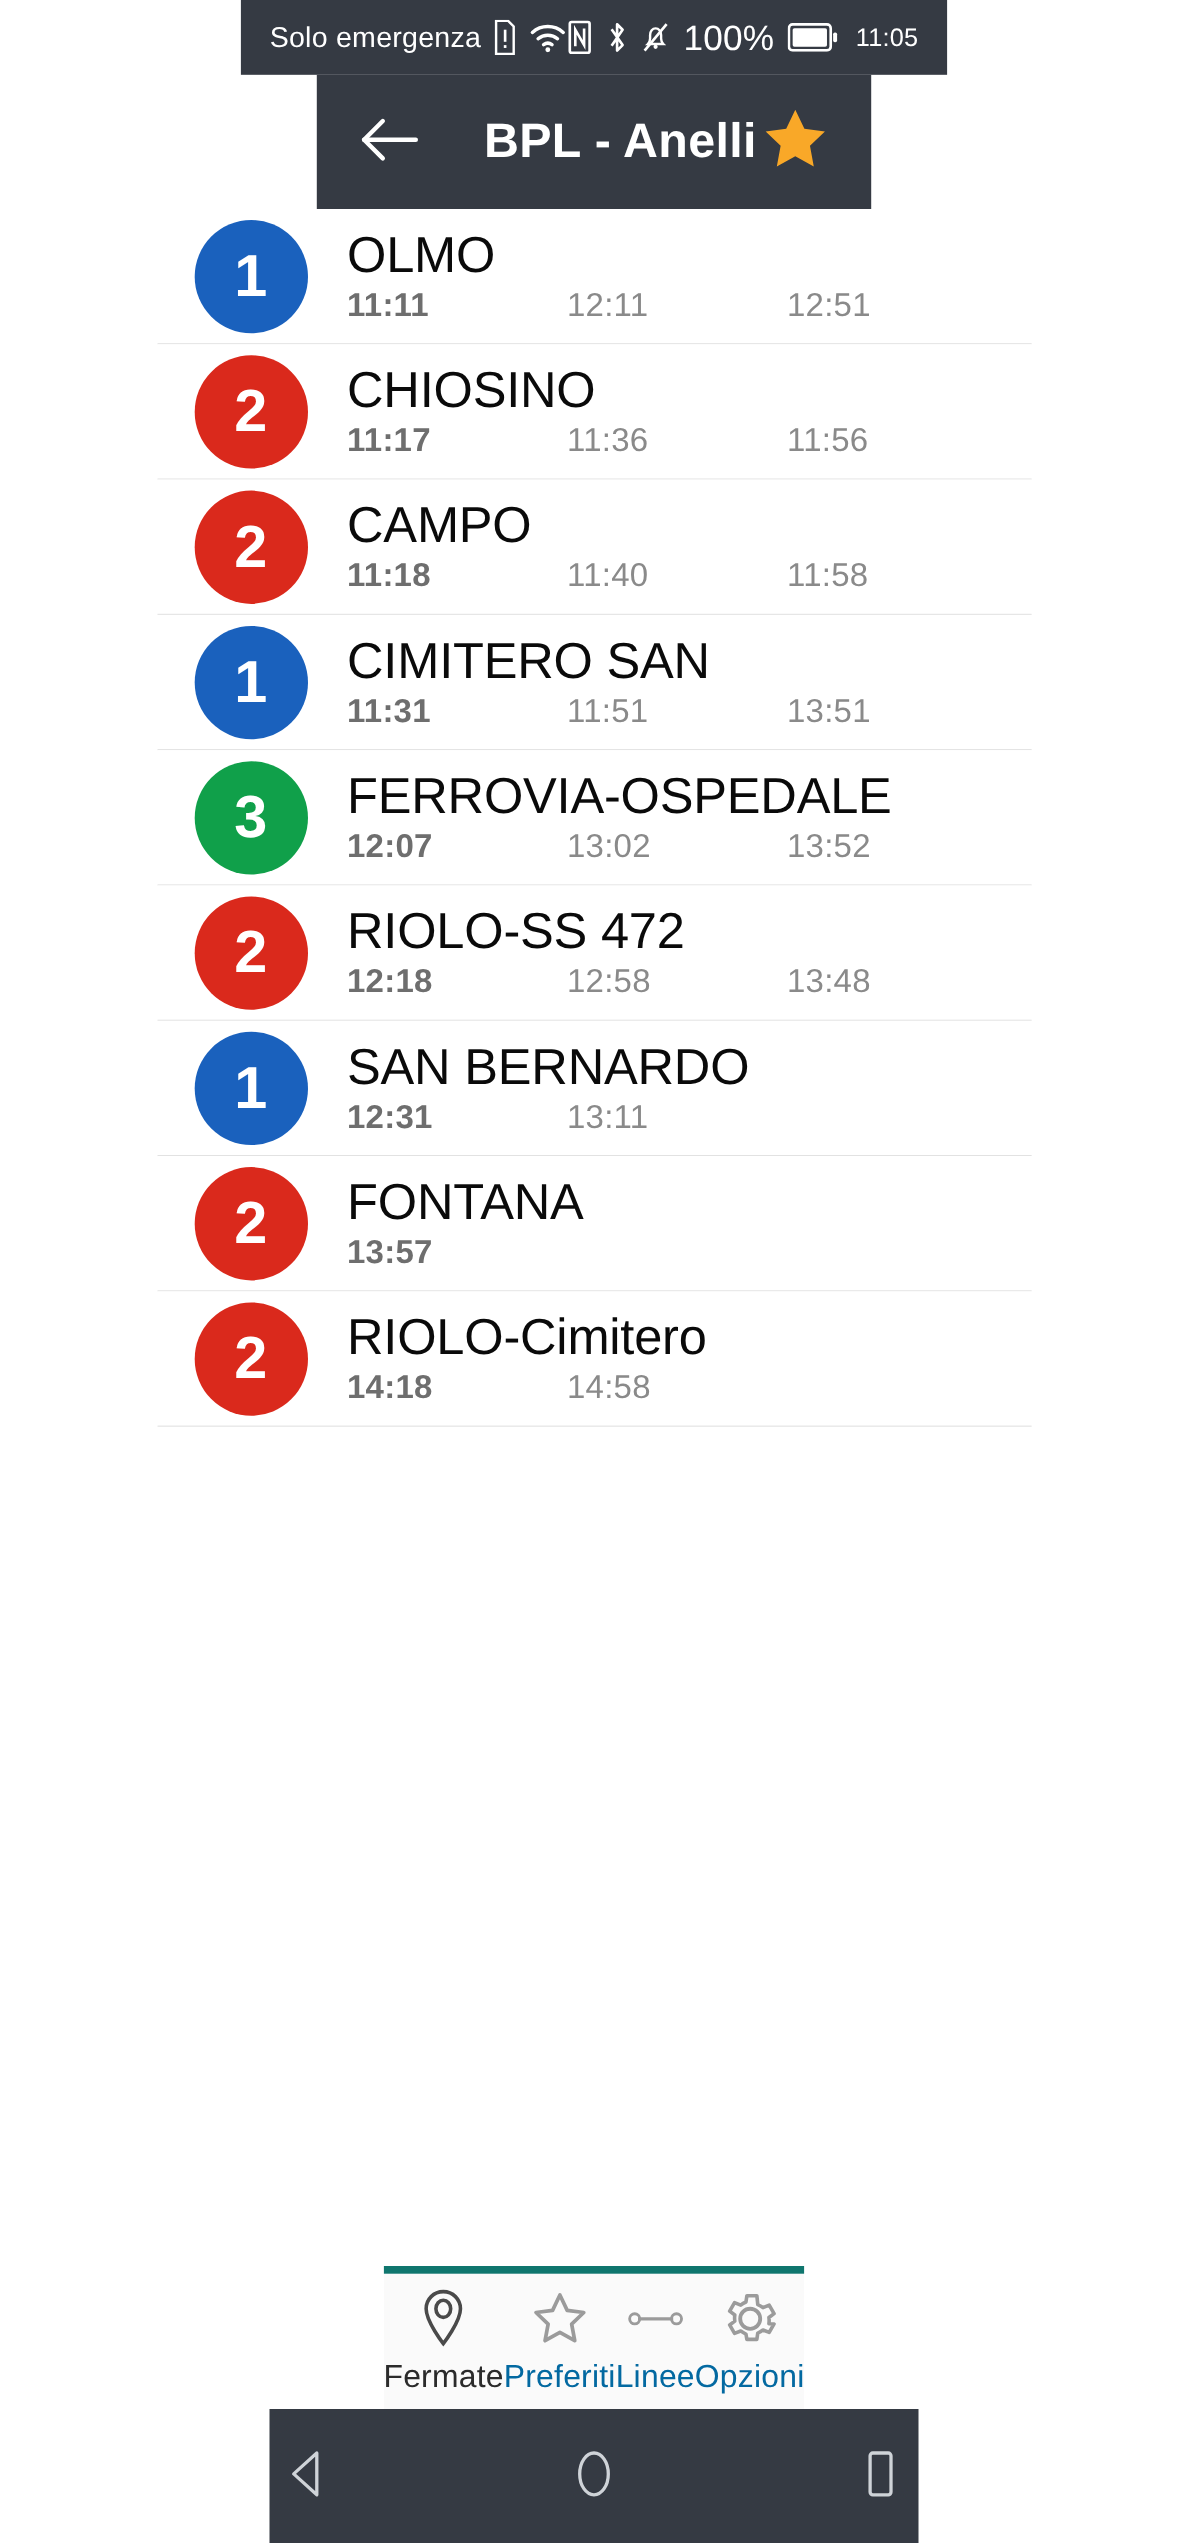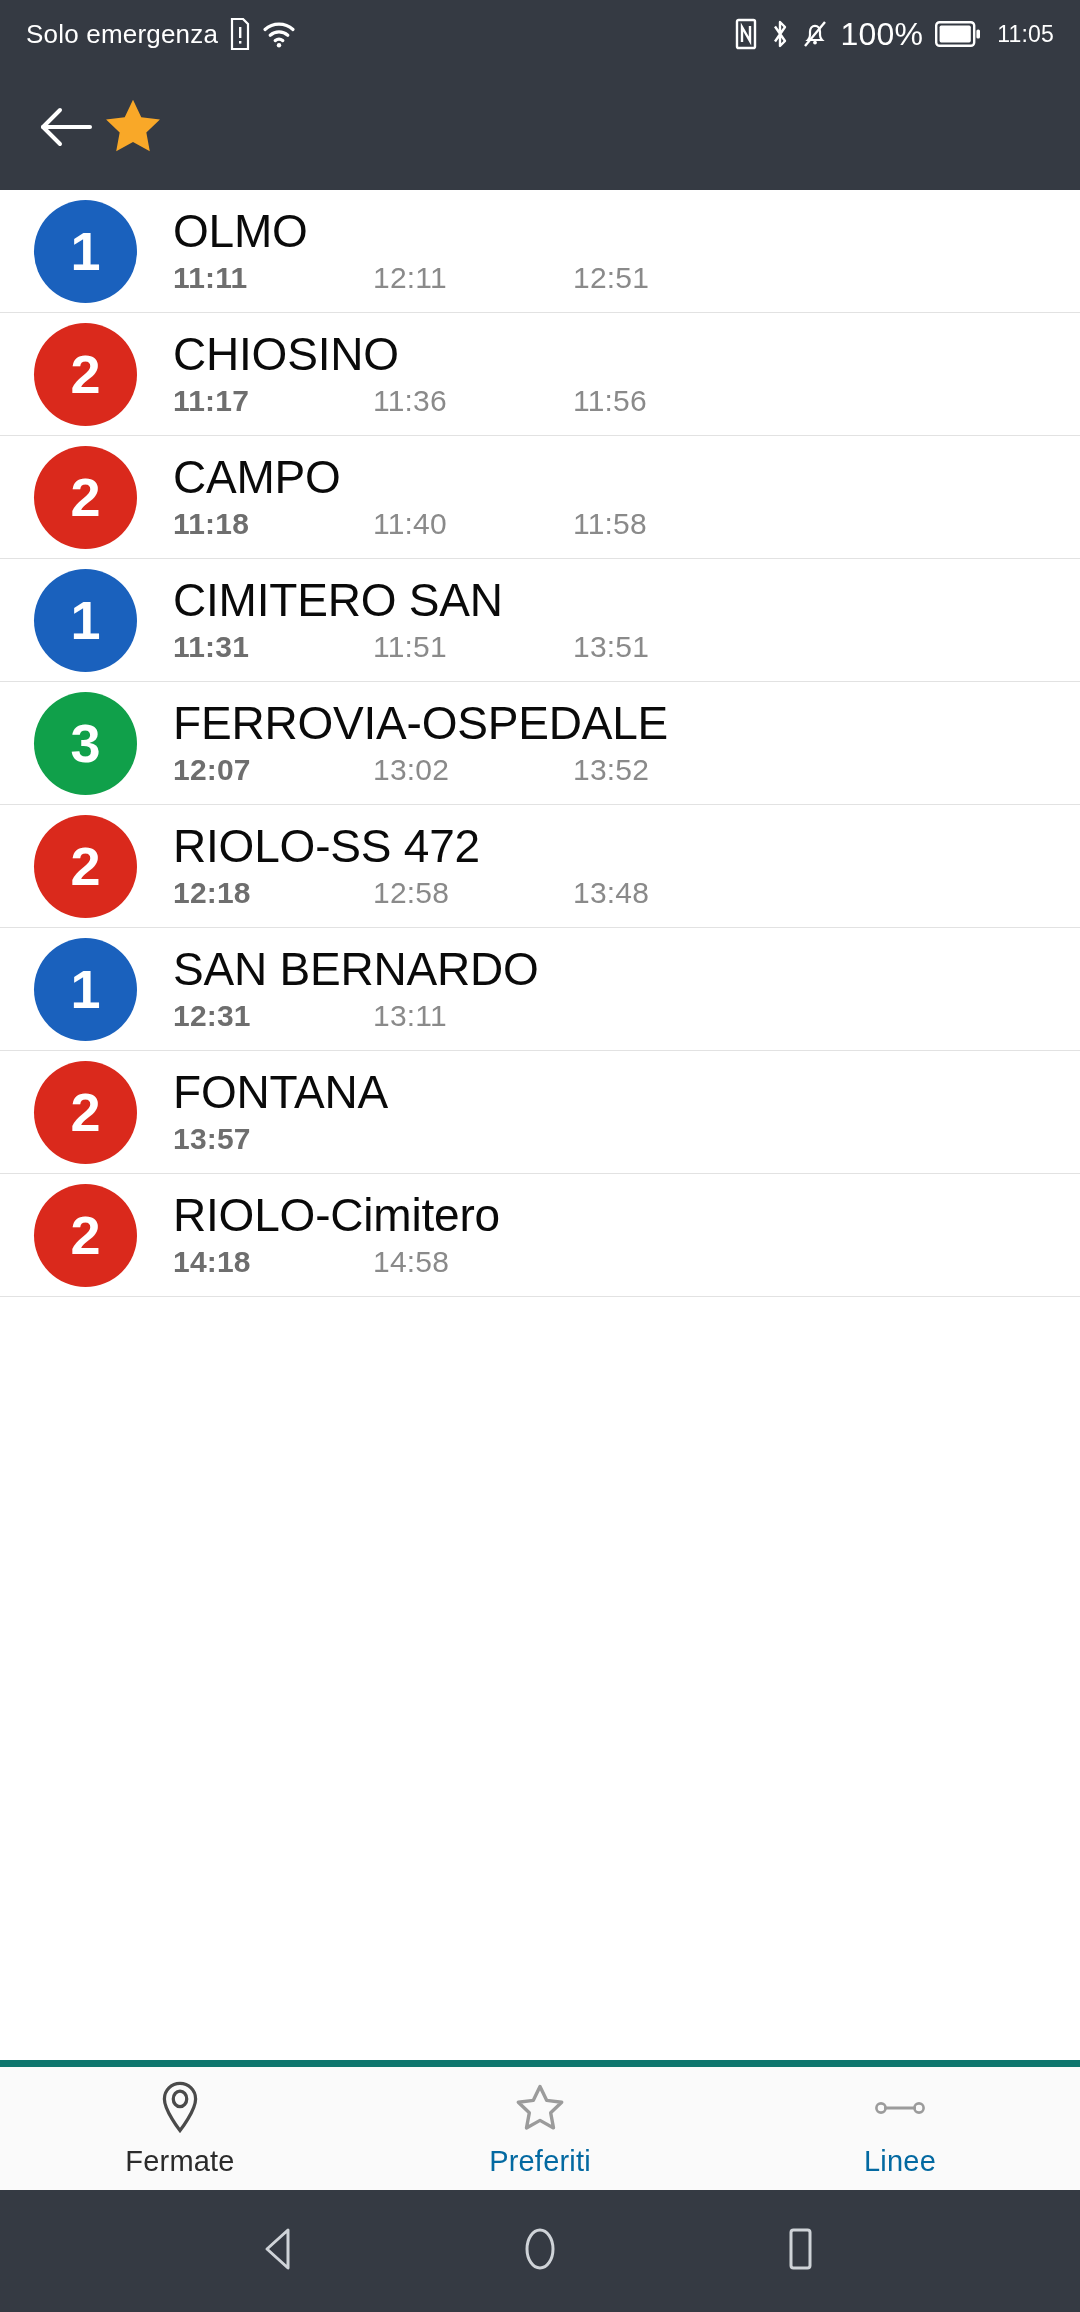--- a/index.html
+++ b/index.html
@@ -9,7 +9,7 @@
     background:#ffffff;
     overflow:hidden;
   }
-  #screen { position:relative; width:1080px; height:2312px; display:flex; flex-direction:column; }
+  #screen { position:relative; width:1080px; height:2312px; display:flex; flex-direction:column;align-items:center; }
 
   
   .statusbar{

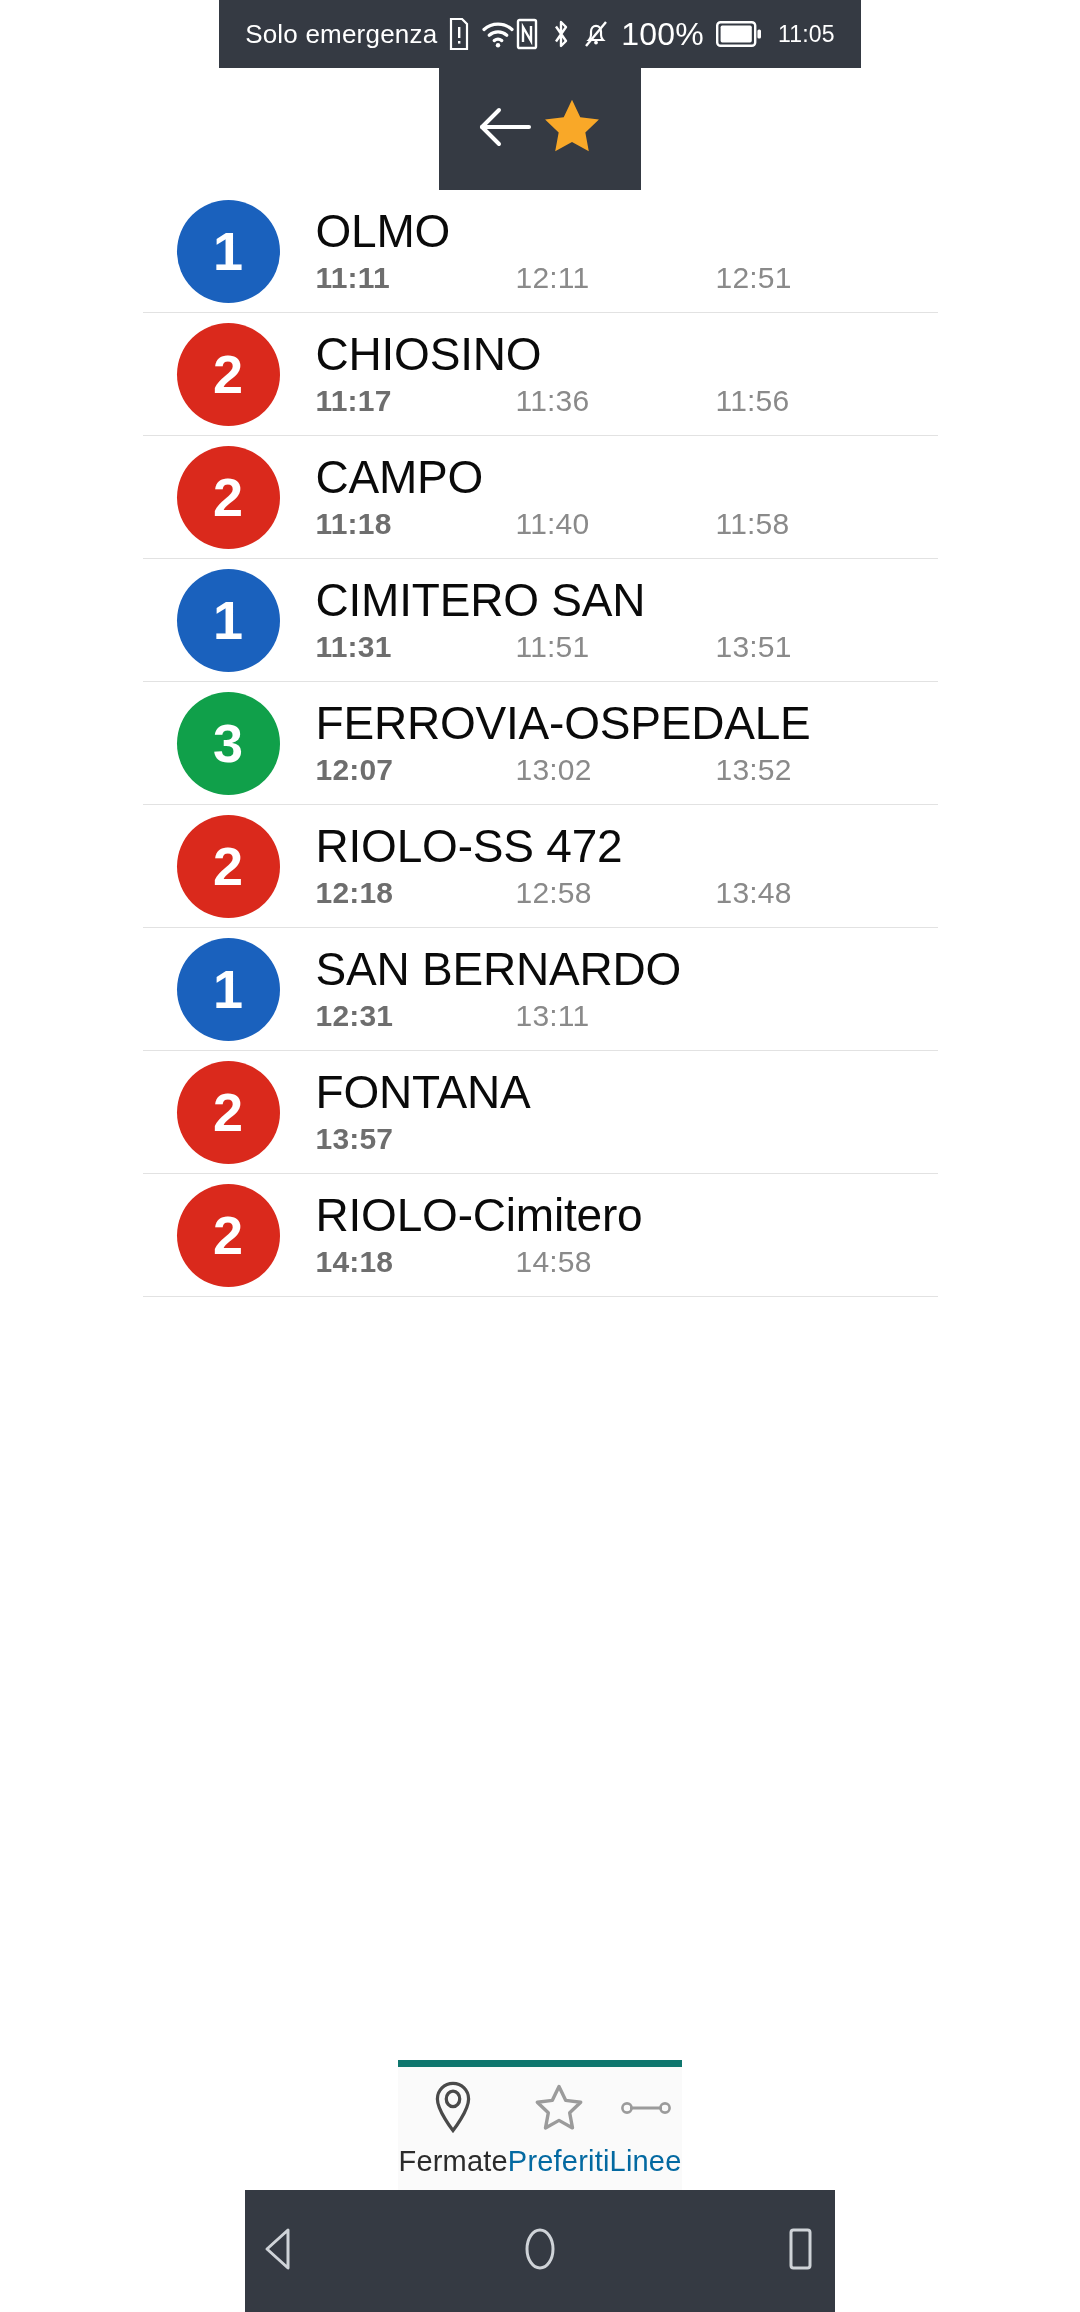--- a/index.html
+++ b/index.html
@@ -148,6 +148,7 @@
         </svg>
       </span>
     </div>
+    <div class="appbar-title">BPL - Anelli</div>
     <div class="star-btn">
       <span>
         <svg width="66" height="64" viewBox="0 0 24 24">

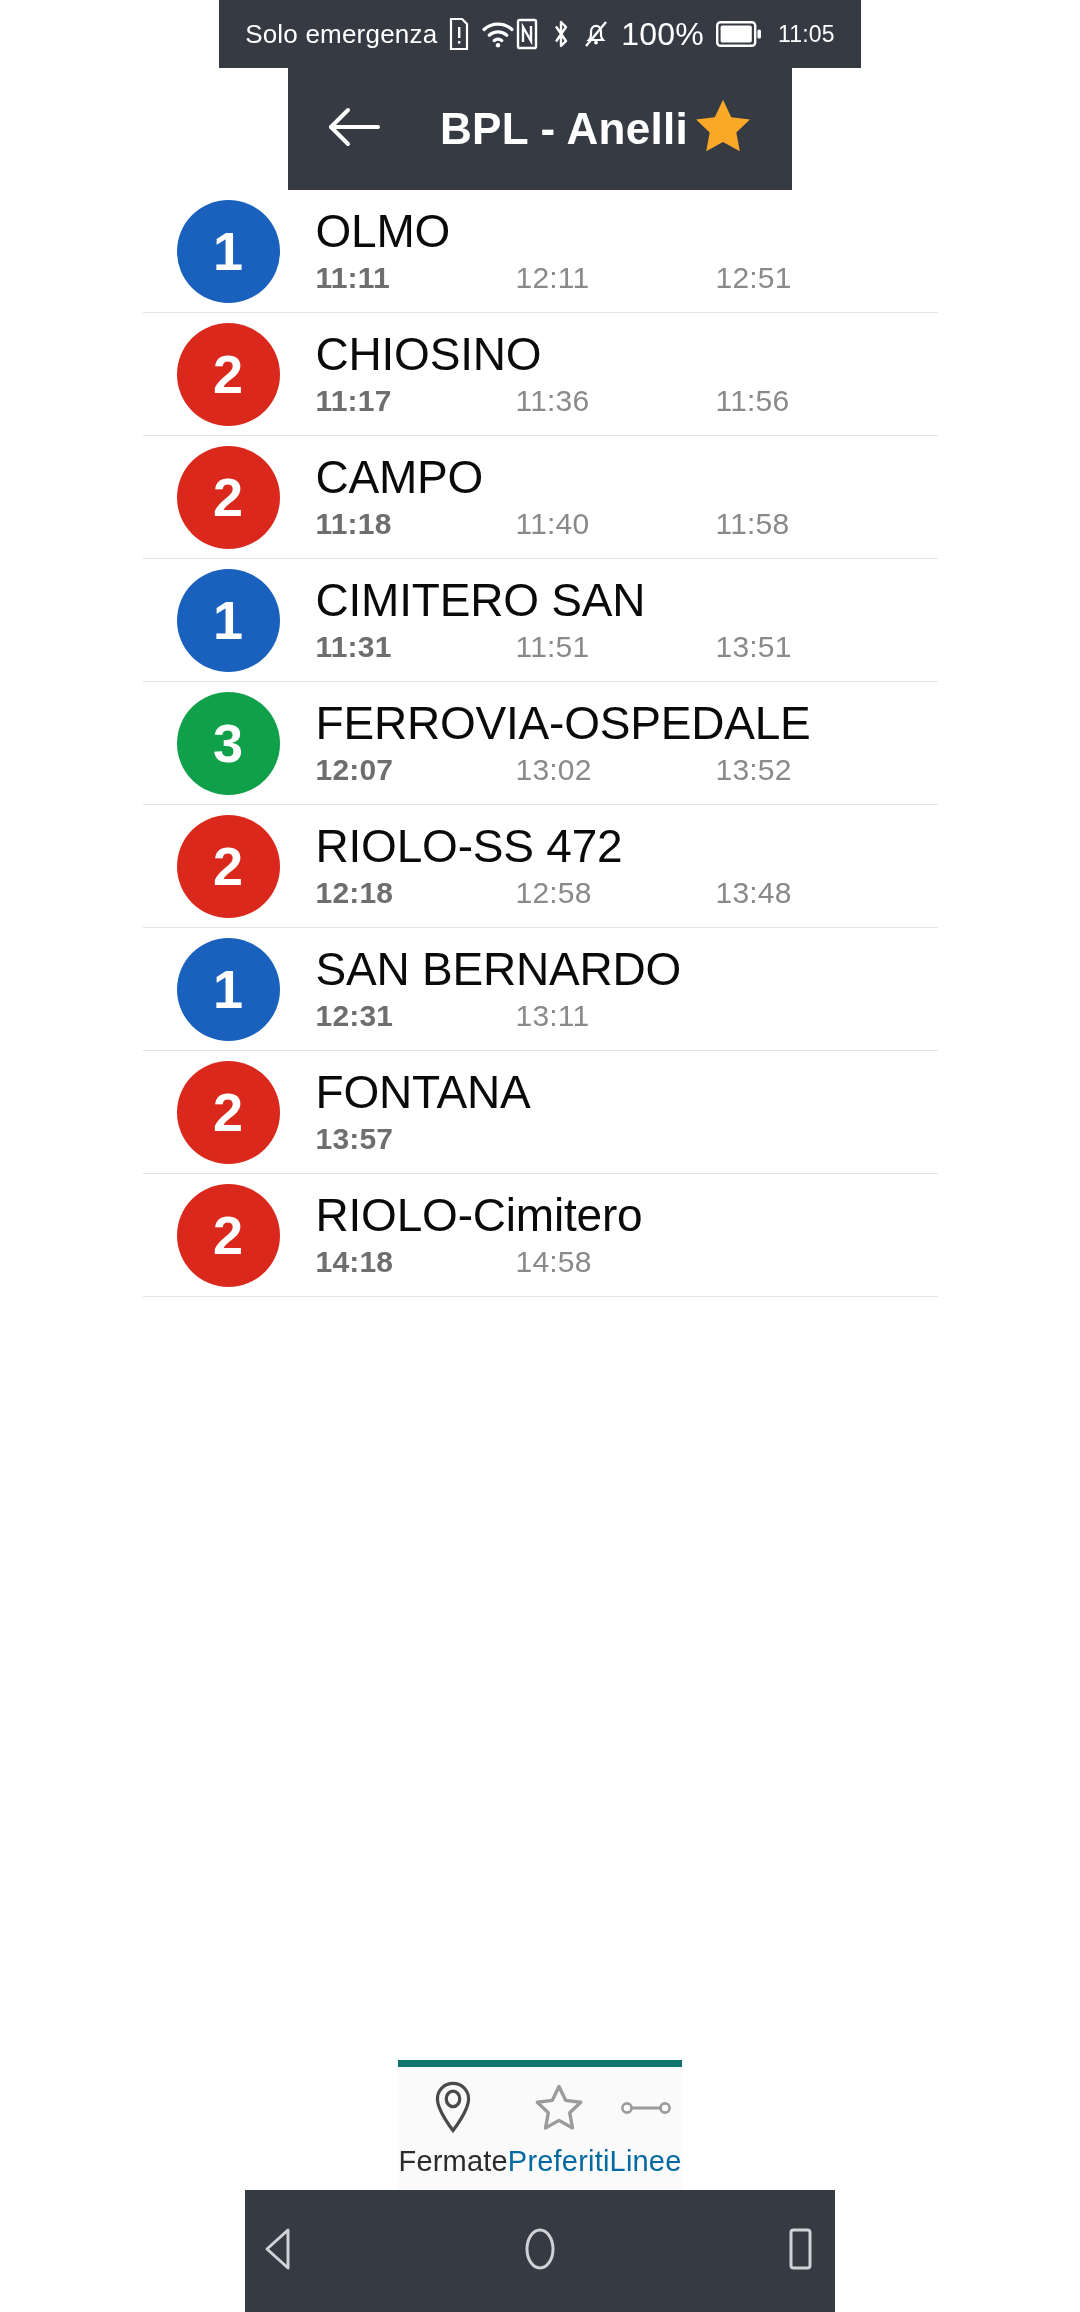--- a/index.html
+++ b/index.html
@@ -284,6 +284,15 @@
         </span>
         <span class="navlabel">Linee</span>
       </div>
+      <div class="navitem">
+        <span class="navicon">
+          <svg width="56" height="56" viewBox="0 0 24 24">
+            <path d="M12 8.1a3.9 3.9 0 1 0 0 7.8 3.9 3.9 0 0 0 0-7.8z" fill="none" stroke="#9b9b9b" stroke-width="1.5"></path>
+            <path d="M19.3 13.9c.05-.4.08-.8.08-1.2s-.03-.8-.08-1.2l2-1.5-1.9-3.3-2.4.95a7.6 7.6 0 0 0-2.05-1.2L14.6 3h-3.9l-.35 2.45c-.75.3-1.45.7-2.05 1.2l-2.4-.95-1.9 3.3 2 1.5c-.05.4-.08.8-.08 1.2s.03.8.08 1.2l-2 1.5 1.9 3.3 2.4-.95c.6.5 1.3.9 2.05 1.2L10.7 20h3.9l.35-2.45c.75-.3 1.45-.7 2.05-1.2l2.4.95 1.9-3.3z" fill="none" stroke="#9b9b9b" stroke-width="1.4" stroke-linejoin="round"></path>
+          </svg>
+        </span>
+        <span class="navlabel">Opzioni</span>
+      </div>
     </div>
 
   <div class="androidnav">

